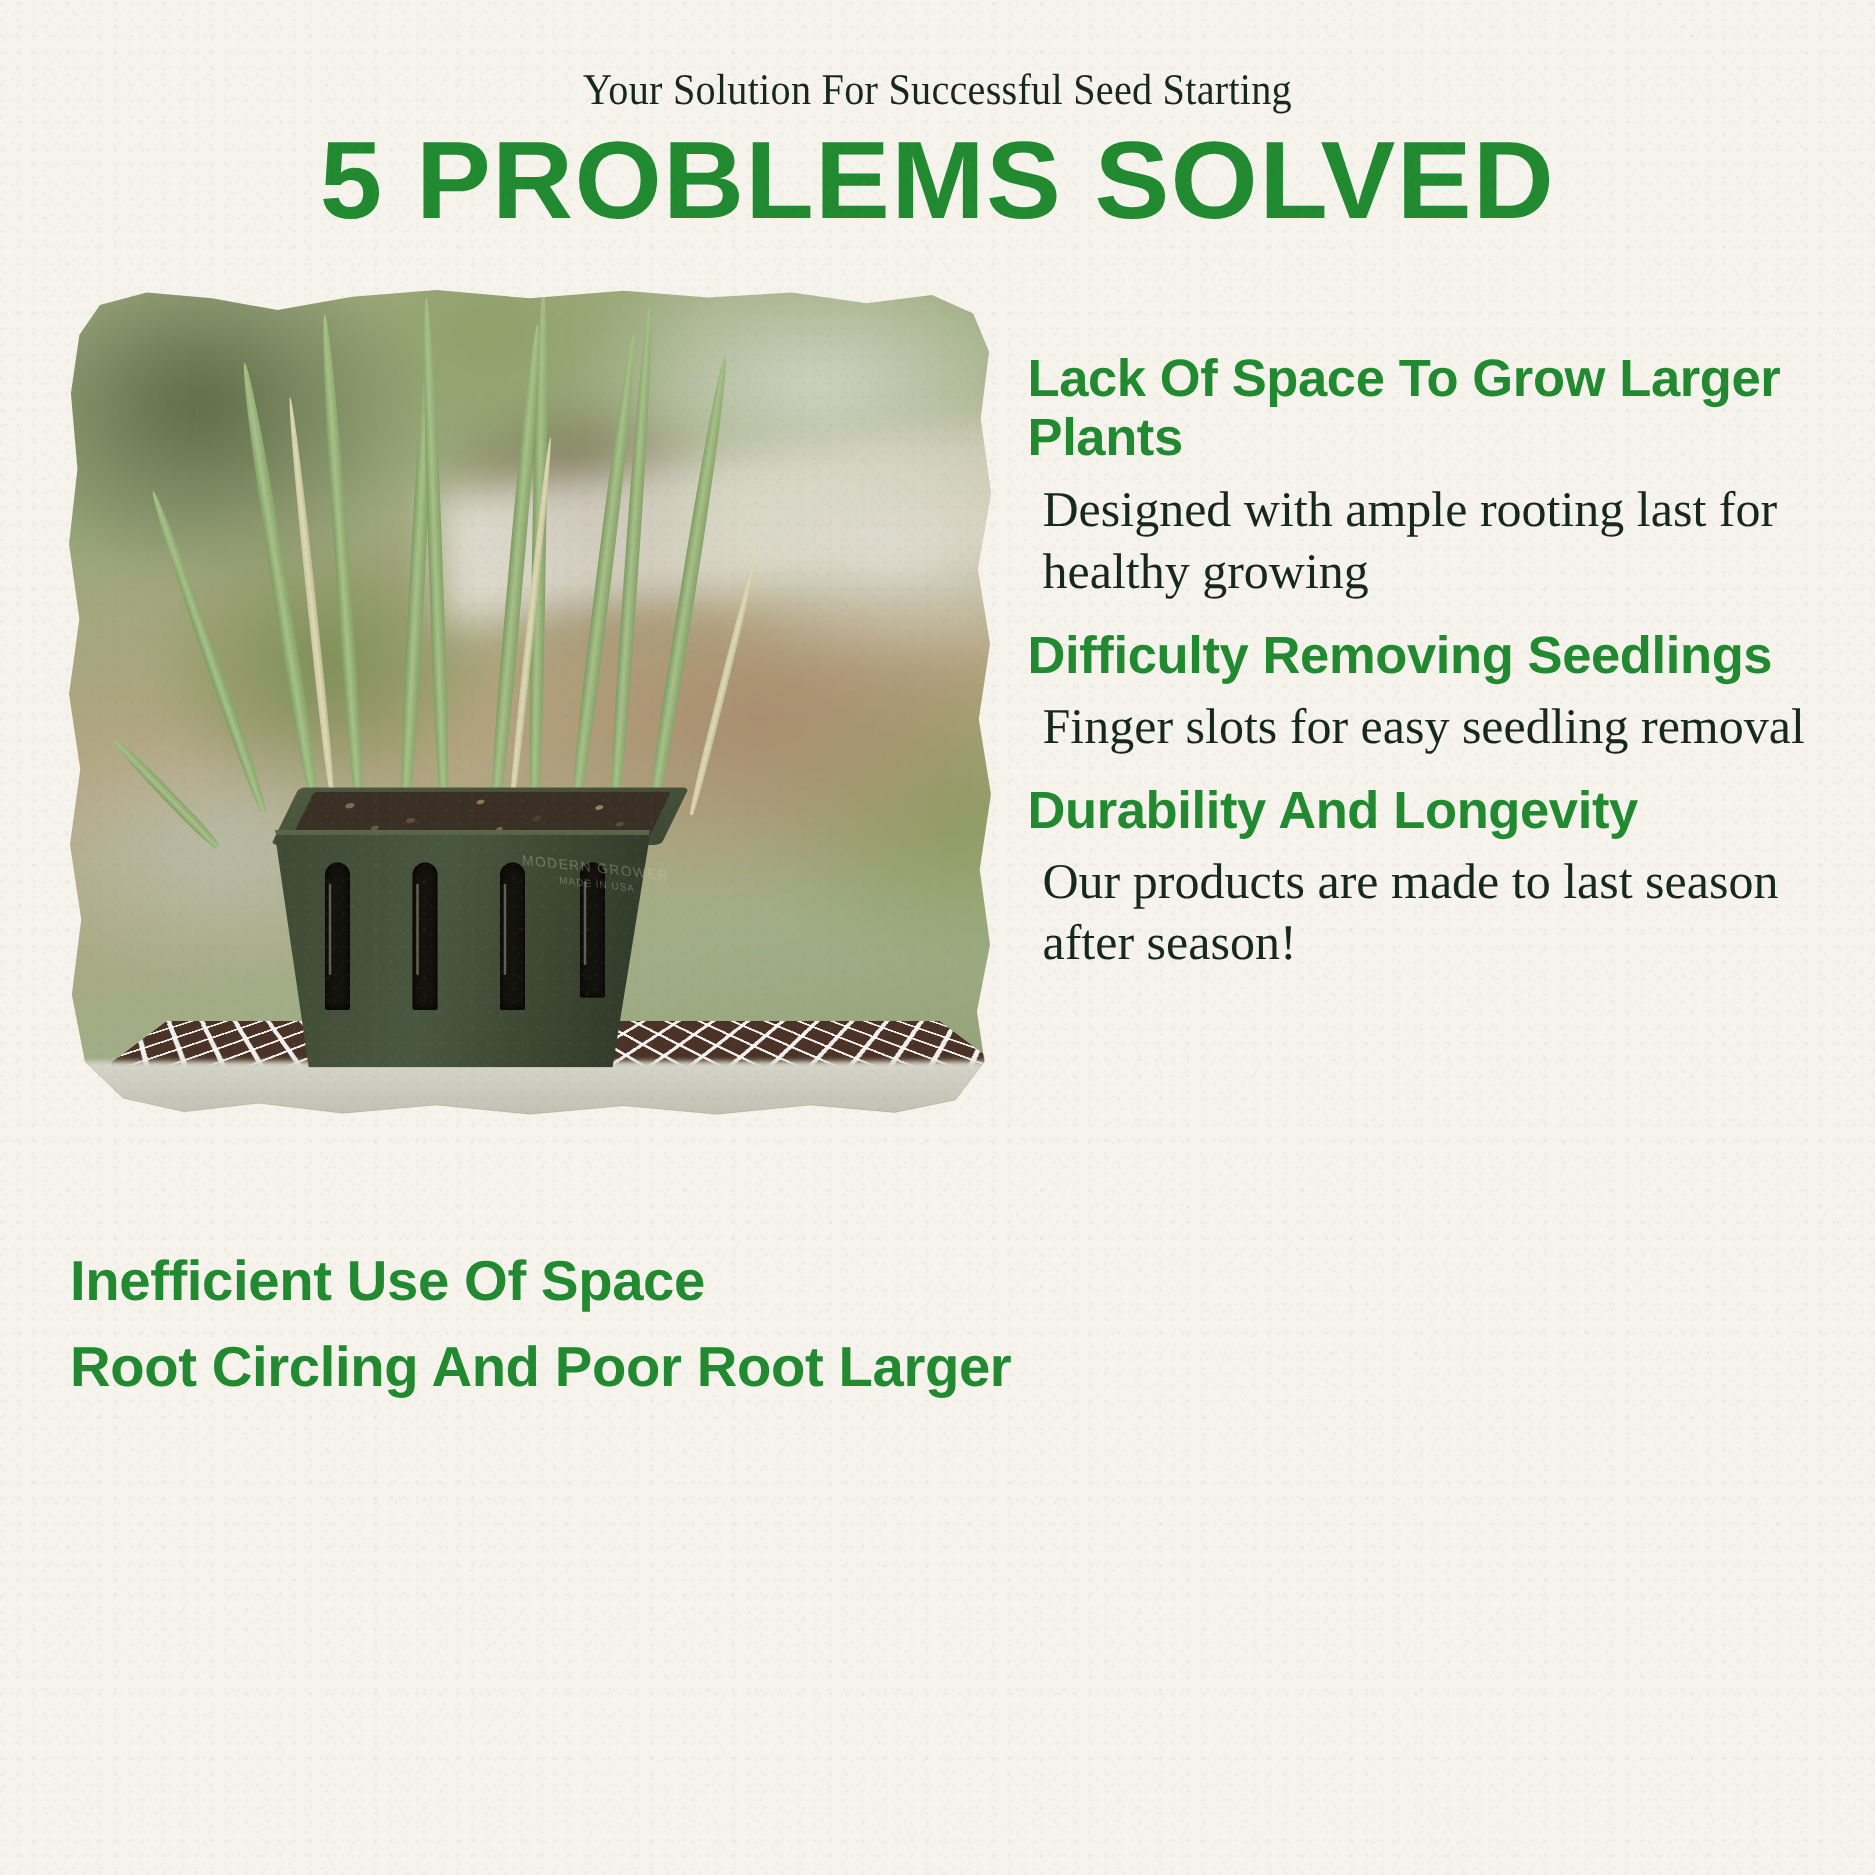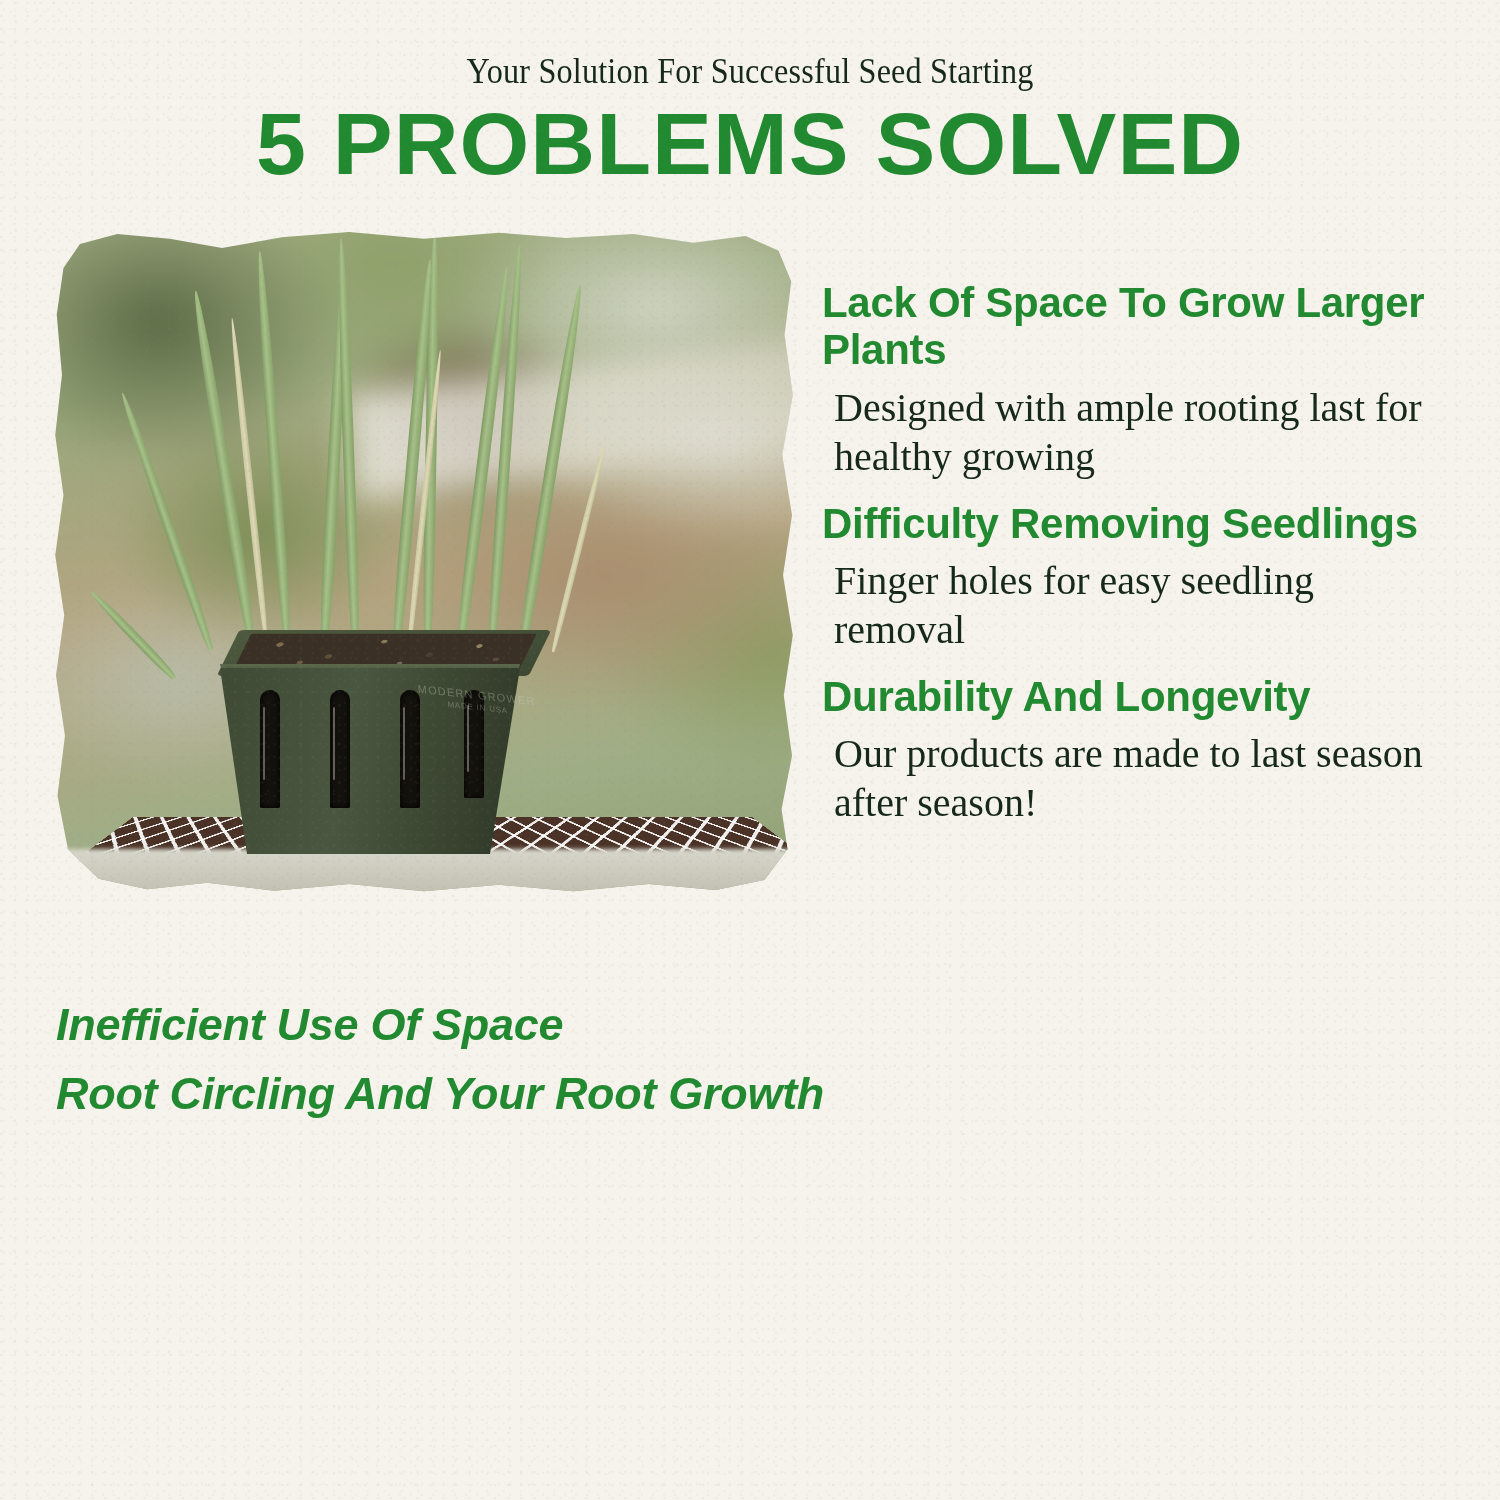--- a/index.html
+++ b/index.html
@@ -246,7 +246,7 @@
   </div>
   <div class="blk">
     <p class="g-head">Difficulty Removing Seedlings</p>
-    <p class="b-text">Finger holes for easy seedling removal</p>
+    <p class="b-text">Finger slots for easy seedling removal</p>
   </div>
   <div class="blk">
     <p class="g-head">Durability And Longevity</p>

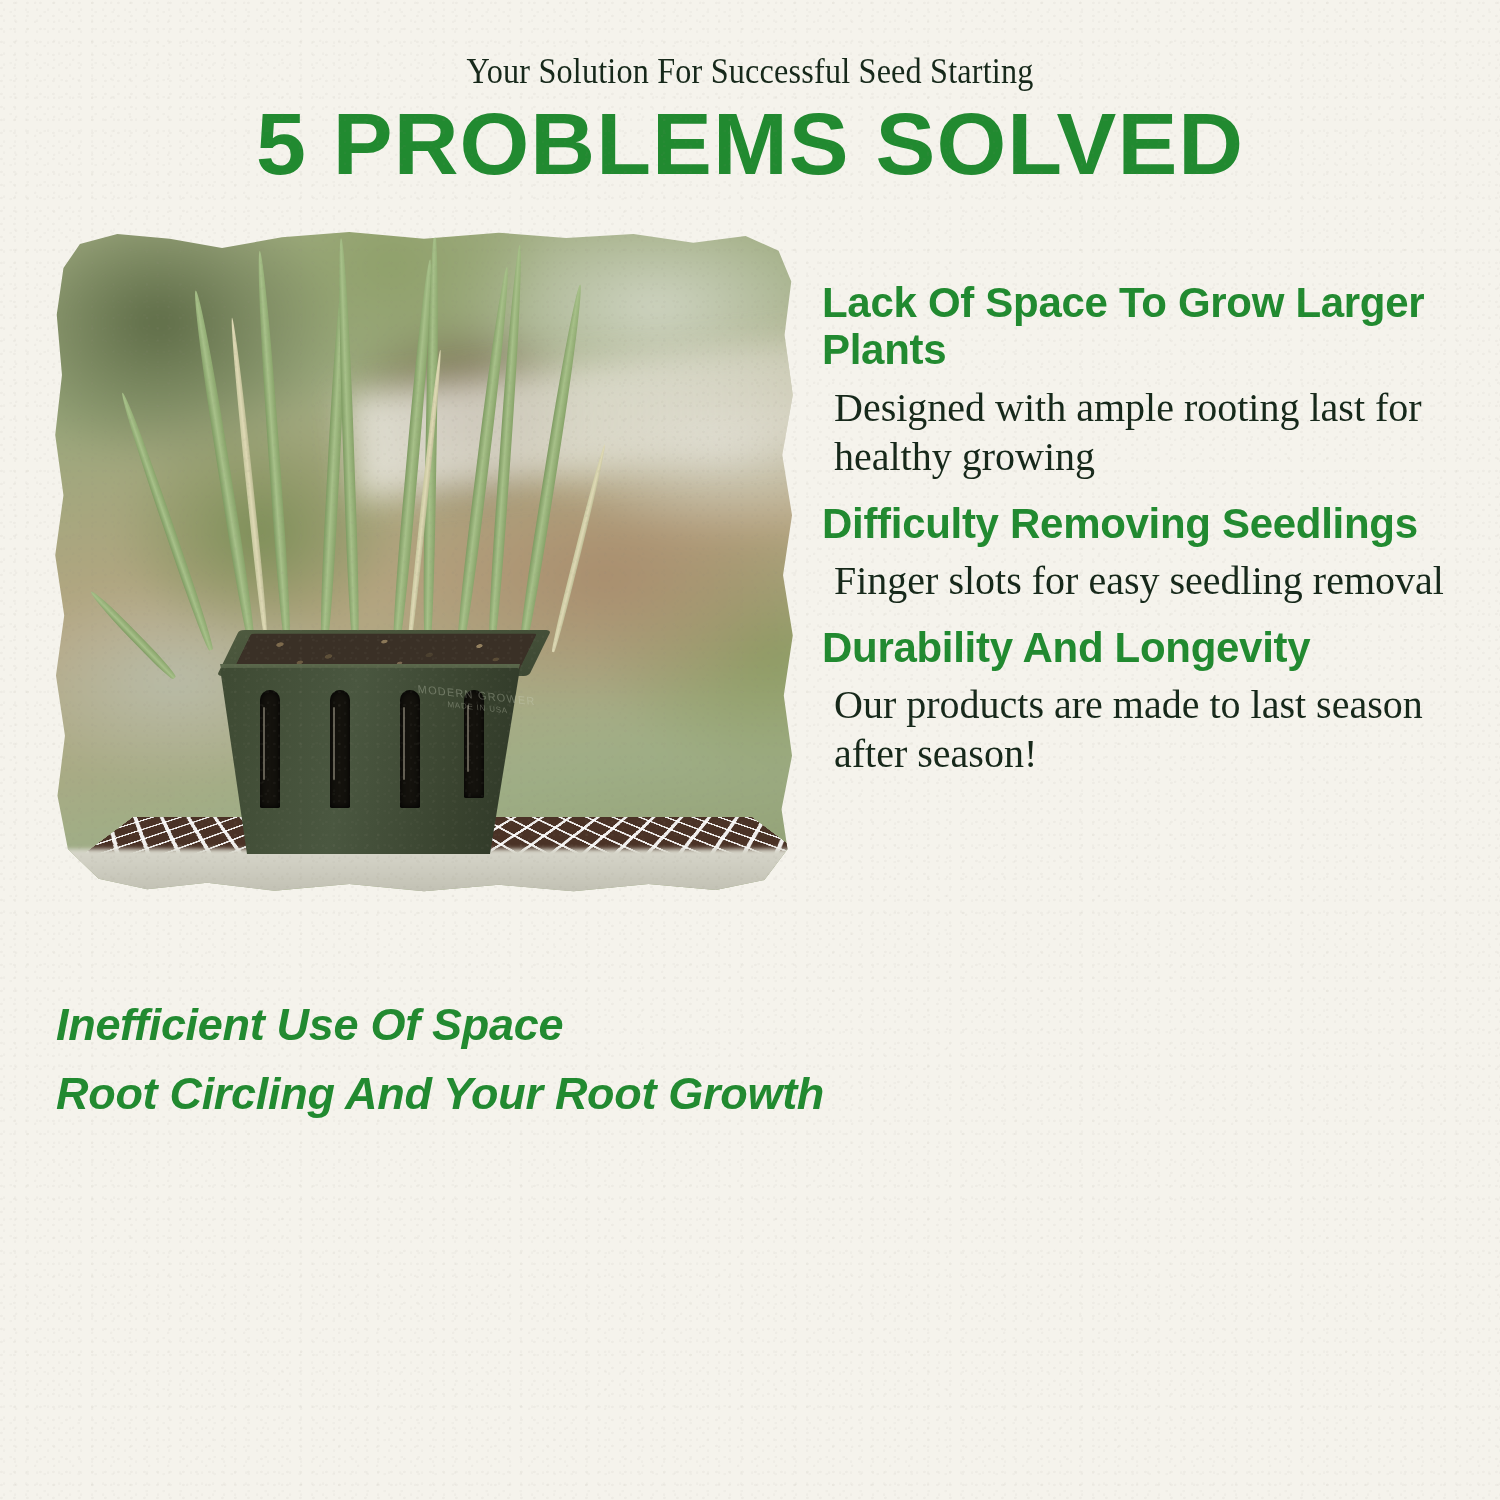--- a/index.html
+++ b/index.html
@@ -177,7 +177,7 @@
   .col-right .blk{margin-bottom:6px;margin-top:33px;}
   .col-right .blk+.blk{margin-top:17px;}
 
-  .bottom{position:absolute;left:56px;top:1000px;width:1390px;font-style:italic;}
+  .bottom{position:absolute;left:56px;top:1000px;width:1390px;}
   .bottom .g-head{font-size:45px;}
   .bottom .b-text{font-size:52px;line-height:1.25;margin:14px 0 30px 6px;}
   .bottom .blk2{margin-top:18px;}

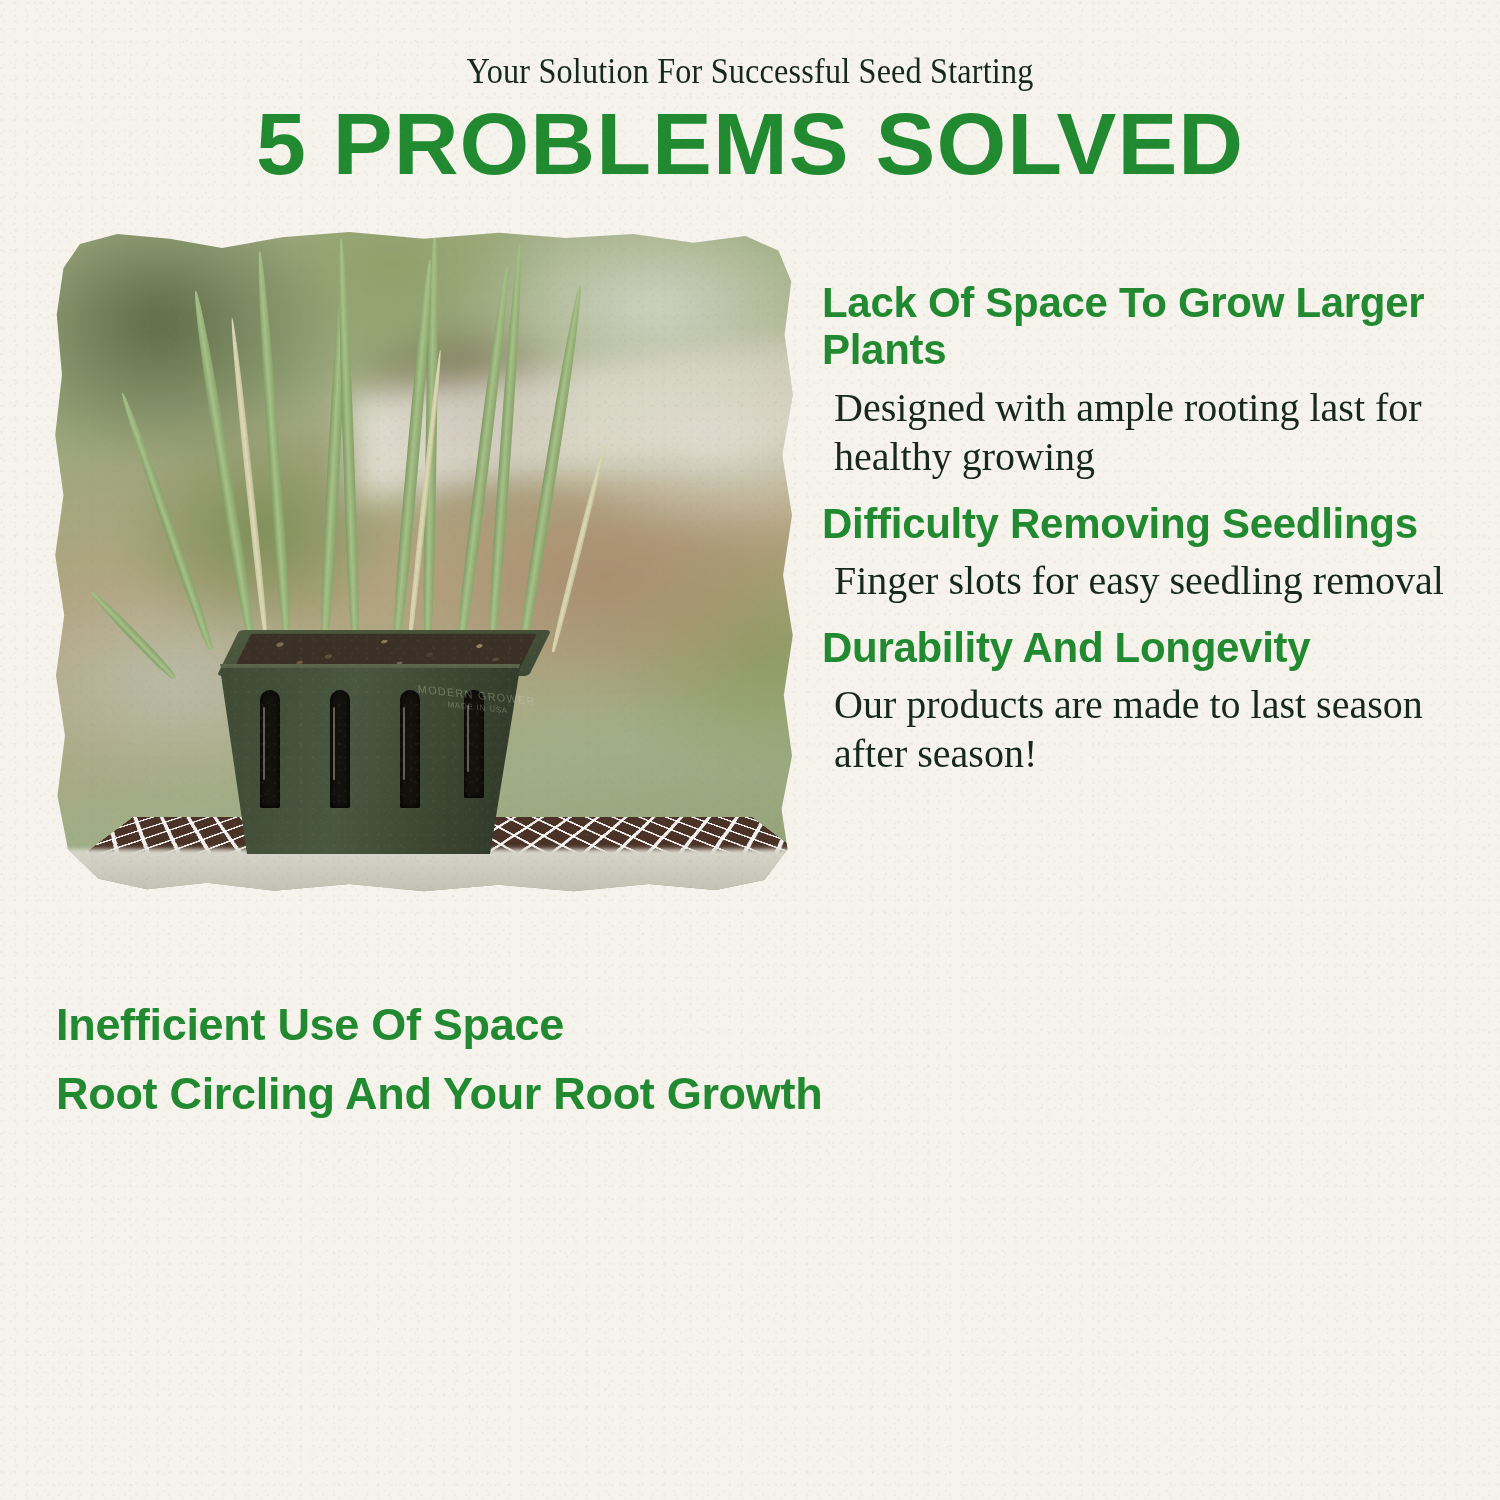--- a/index.html
+++ b/index.html
@@ -259,7 +259,7 @@
     <p class="g-head">Inefficient Use Of Space</p>
   </div>
   <div class="blk2">
-    <p class="g-head">Root Circling And Your Root Growth</p>
+    <p class="g-head">Root Circling And Poor Root Larger</p>
   </div>
 </div>
 

